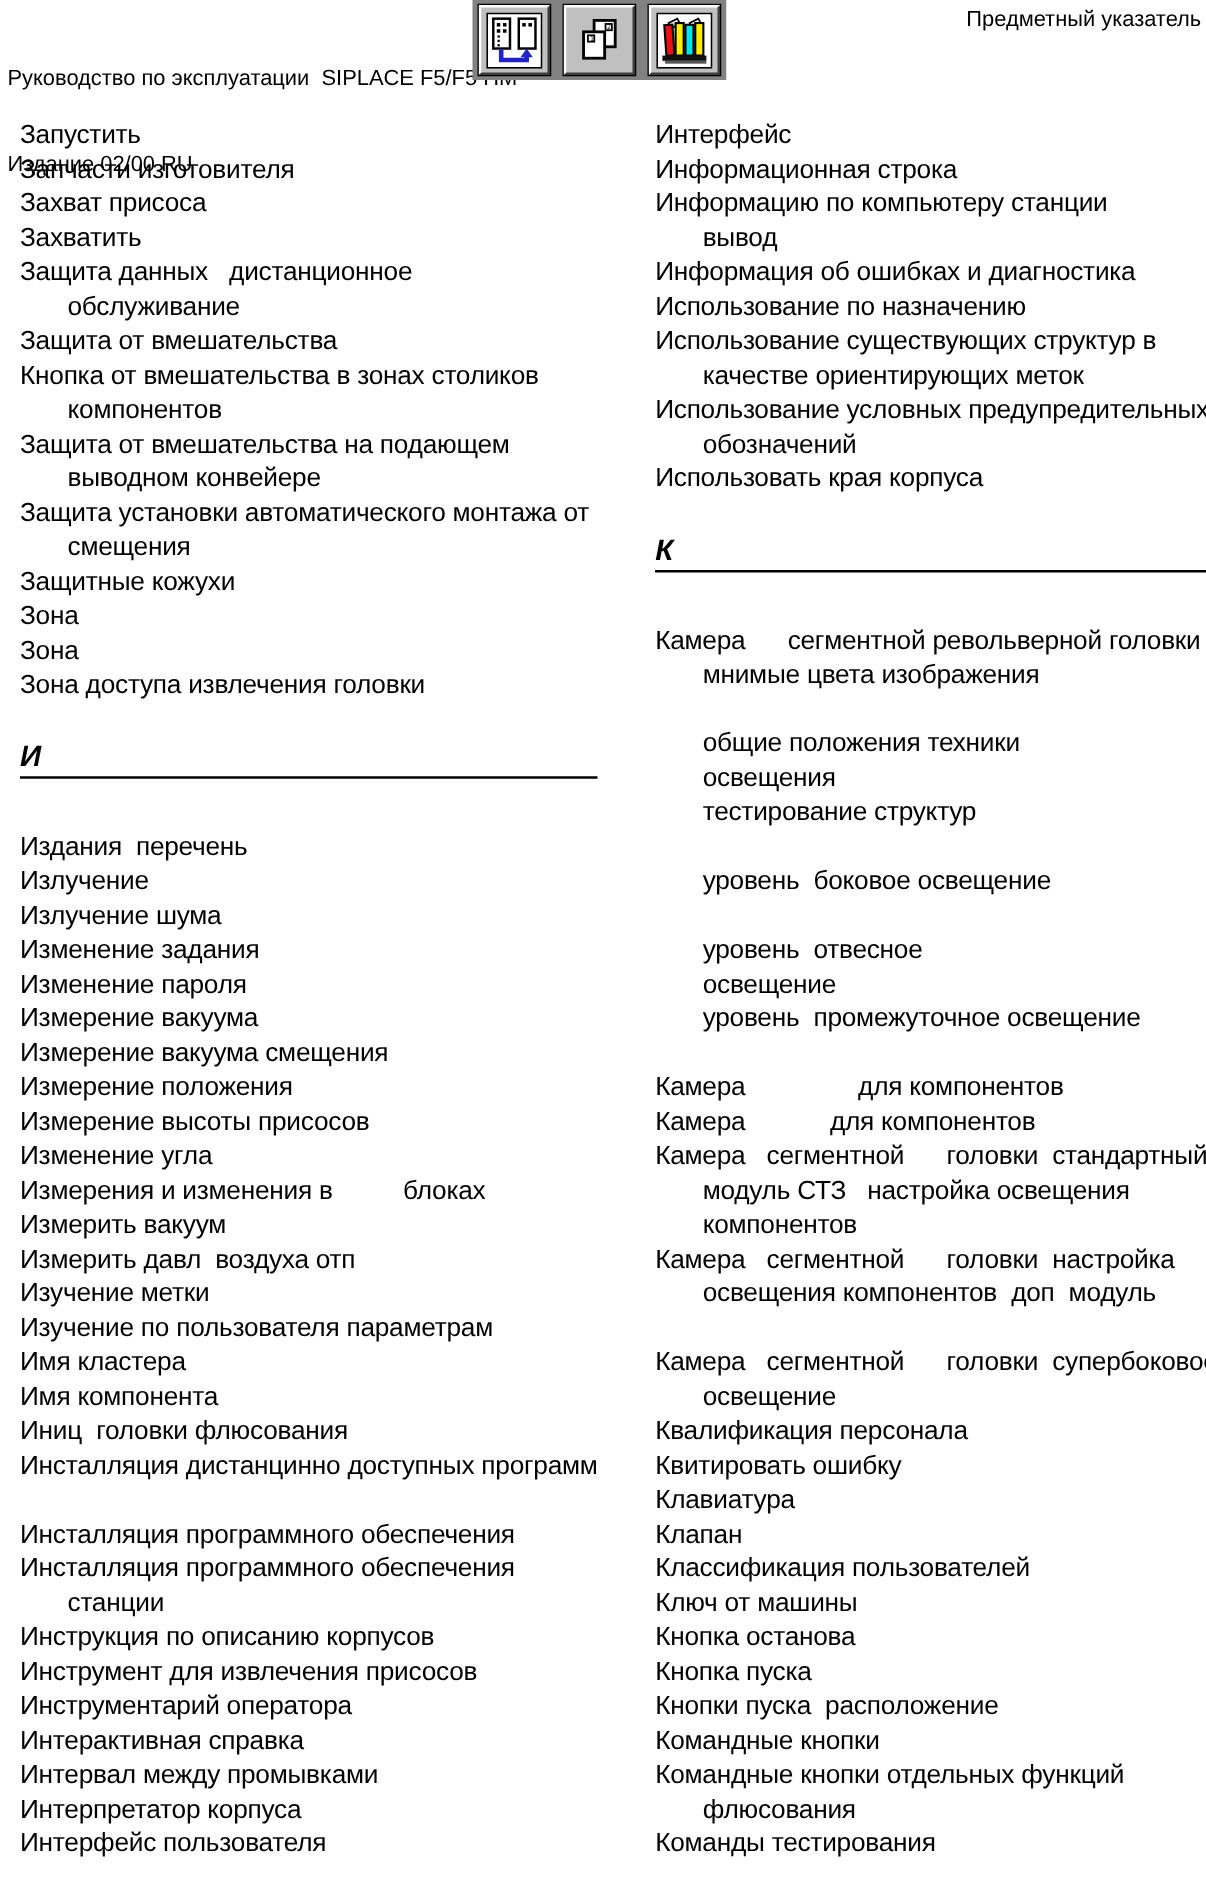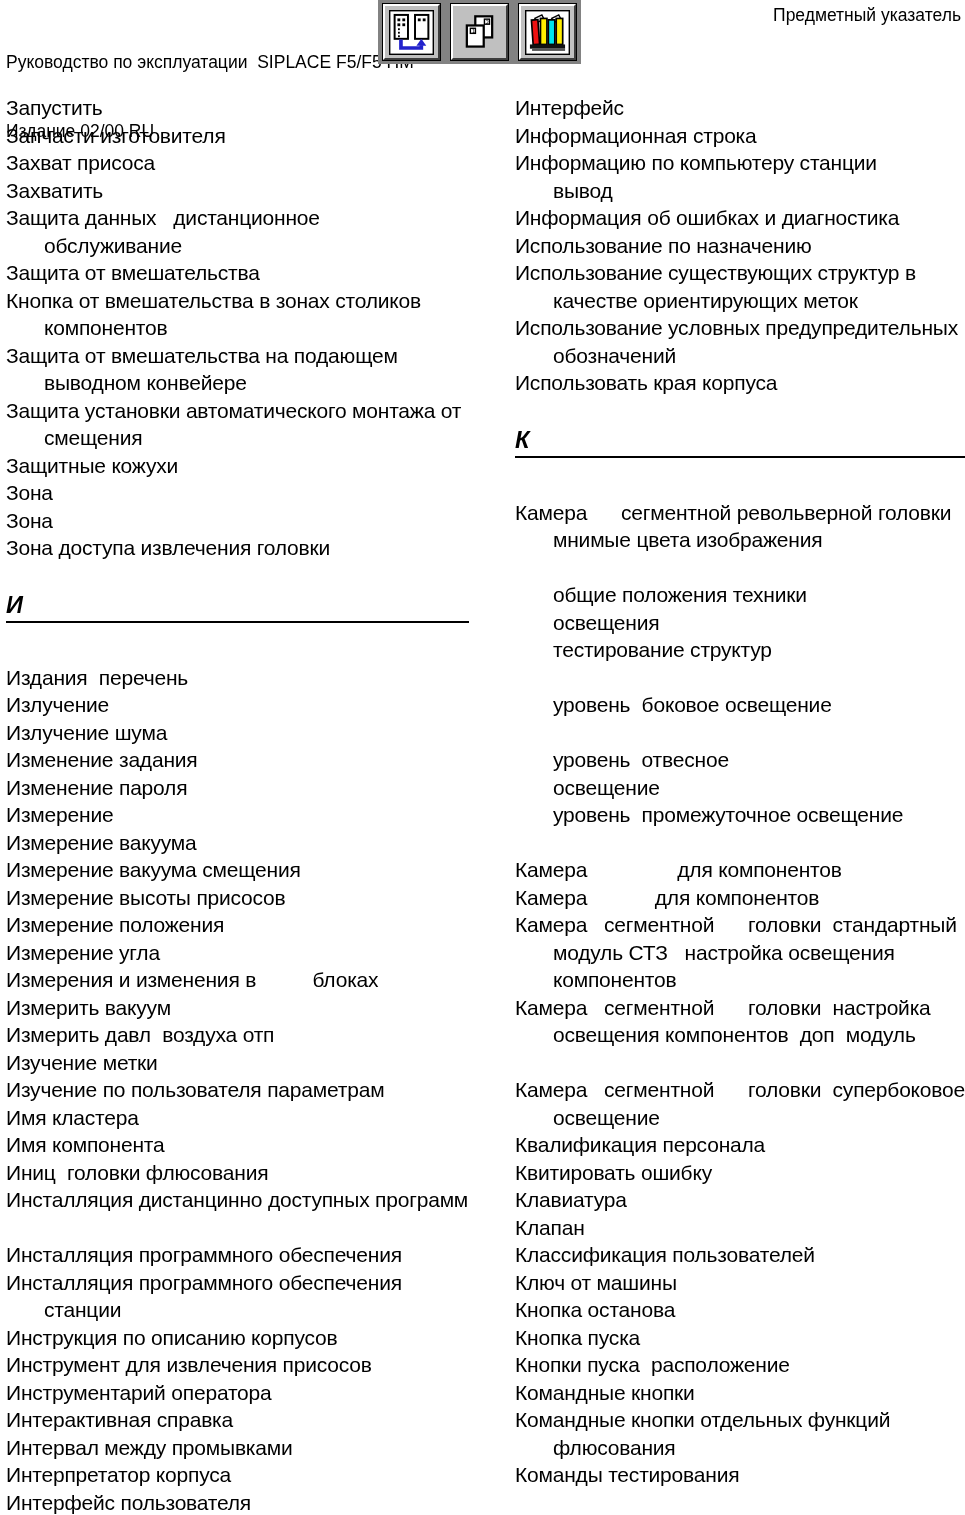--- a/index.html
+++ b/index.html
@@ -28,7 +28,7 @@
   }
   .tool-btn svg{display:block;}
   
-  .main{display:flex;margin-top:28px;padding-left:6px;gap:12px;}
+  .main{display:flex;margin-top:28px;padding-left:16px;gap:12px;}
   .col{box-sizing:border-box;}
   .col-left{width:468px;}
   .col-right{width:453px;margin-left:34px;}

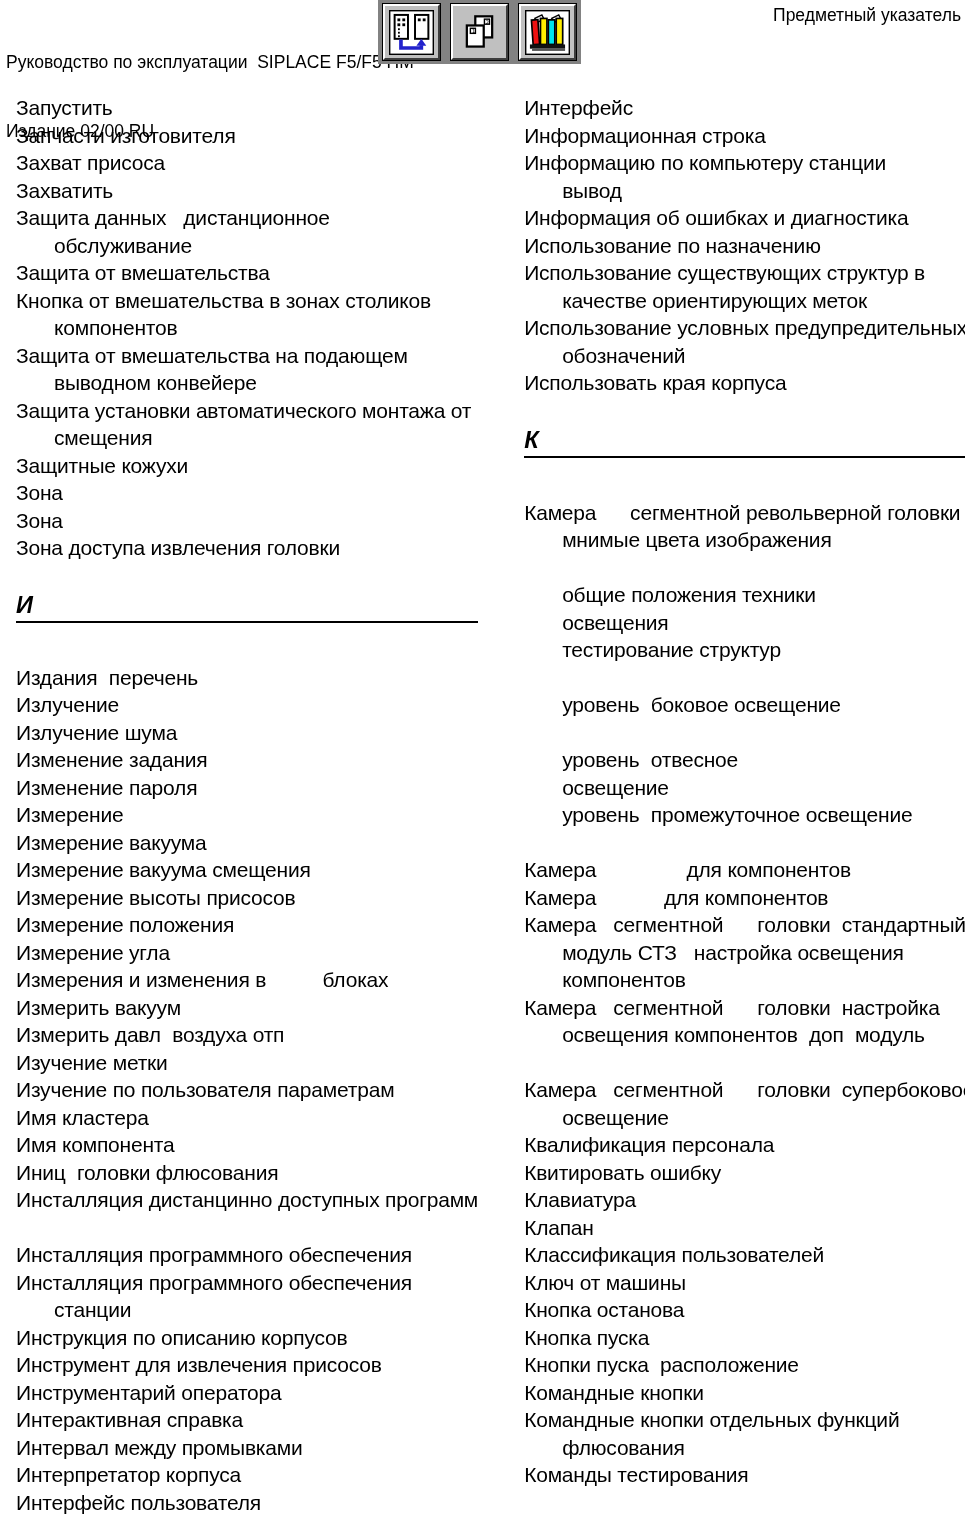--- a/index.html
+++ b/index.html
@@ -137,7 +137,6 @@
       <div class="row entry">Излучение шума</div>
       <div class="row entry">Изменение задания</div>
       <div class="row entry">Изменение пароля</div>
-      <div class="row entry">Измерение</div>
       <div class="row entry">Измерение вакуума</div>
       <div class="row entry">Измерение вакуума смещения</div>
       <div class="row entry">Измерение высоты присосов</div>

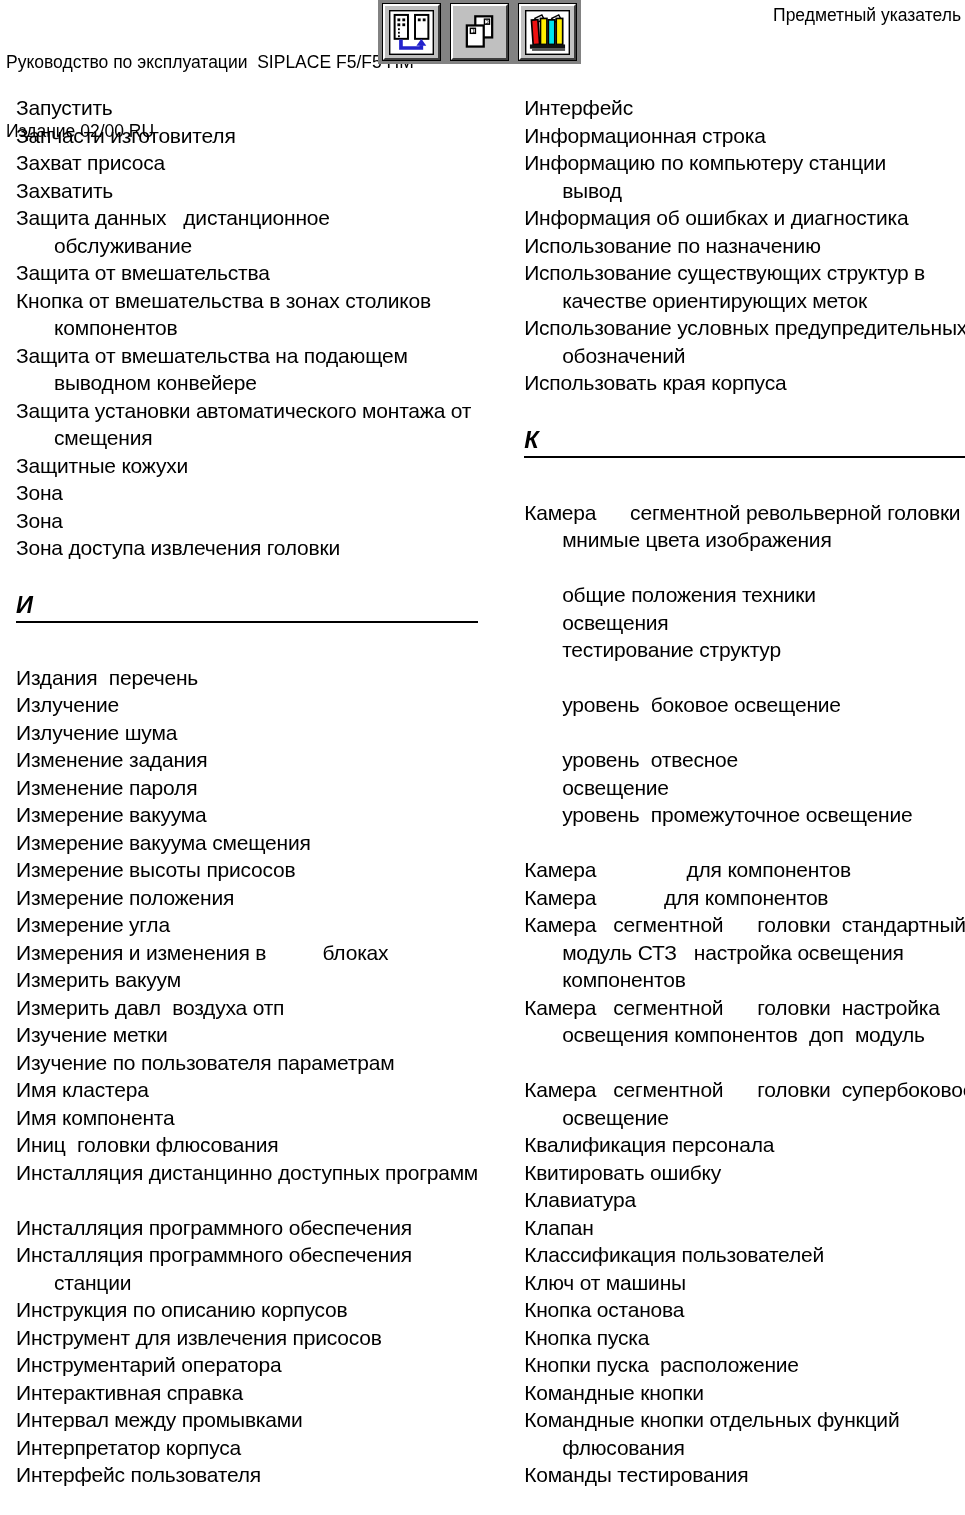--- a/index.html
+++ b/index.html
@@ -139,8 +139,8 @@
       <div class="row entry">Изменение пароля</div>
       <div class="row entry">Измерение вакуума</div>
       <div class="row entry">Измерение вакуума смещения</div>
+      <div class="row entry">Измерение положения</div>
       <div class="row entry">Измерение высоты присосов</div>
-      <div class="row entry">Измерение положения</div>
       <div class="row entry">Измерение угла</div>
       <div class="row entry">Измерения и изменения в          блоках</div>
       <div class="row entry">Измерить вакуум</div>

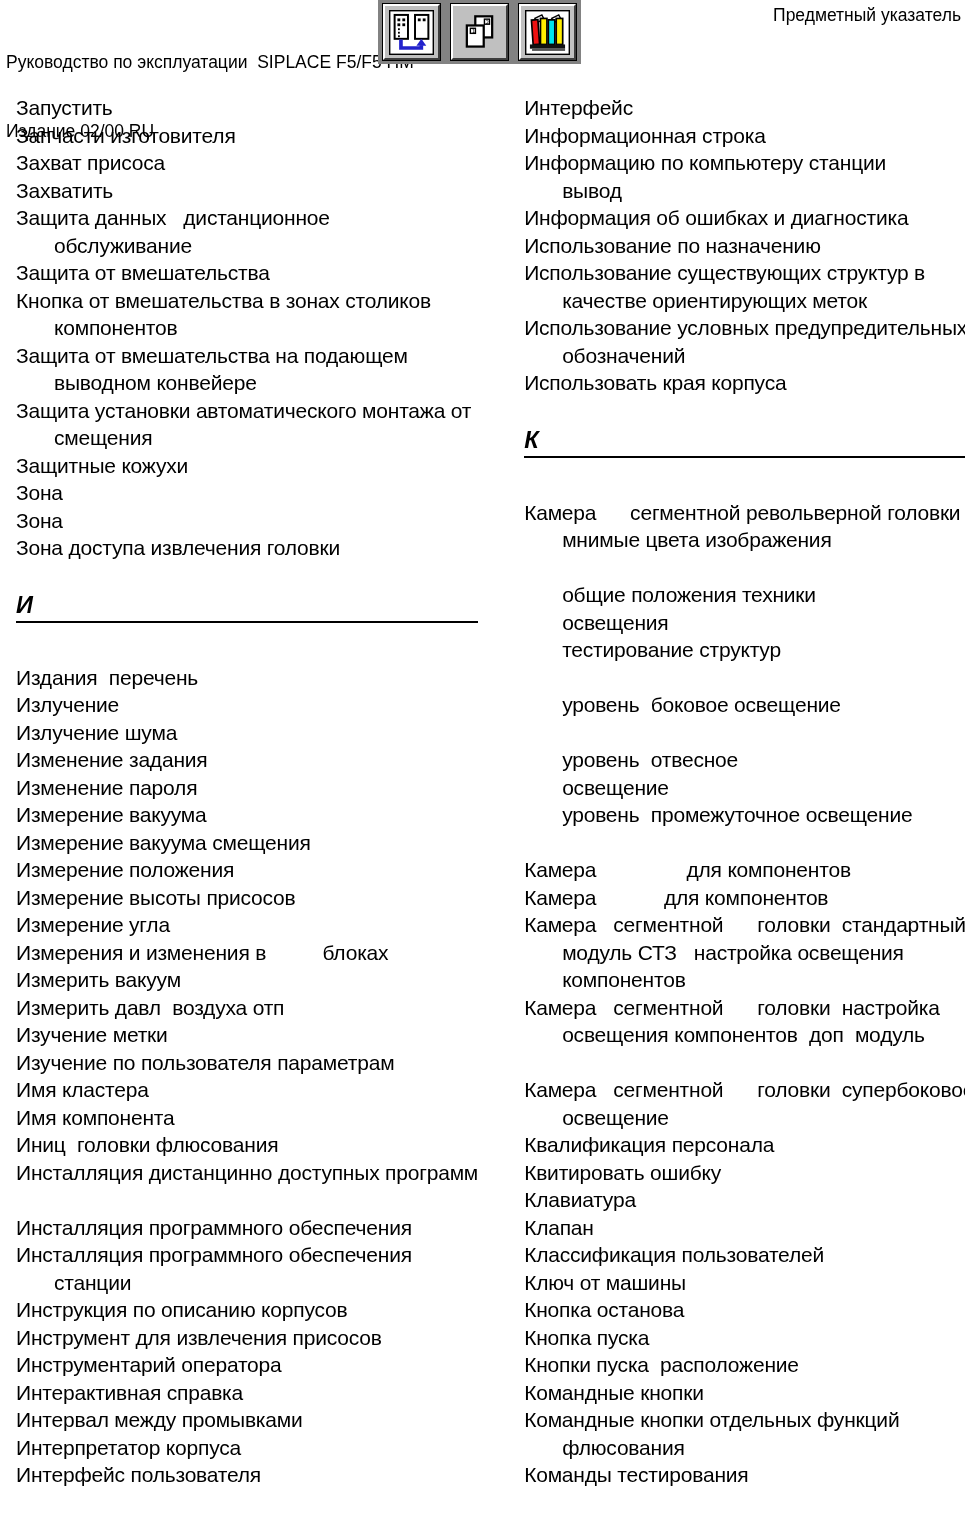--- a/index.html
+++ b/index.html
@@ -141,7 +141,7 @@
       <div class="row entry">Измерение вакуума смещения</div>
       <div class="row entry">Измерение положения</div>
       <div class="row entry">Измерение высоты присосов</div>
-      <div class="row entry">Измерение угла</div>
+      <div class="row entry">Изменение угла</div>
       <div class="row entry">Измерения и изменения в          блоках</div>
       <div class="row entry">Измерить вакуум</div>
       <div class="row entry">Измерить давл  воздуха отп</div>

